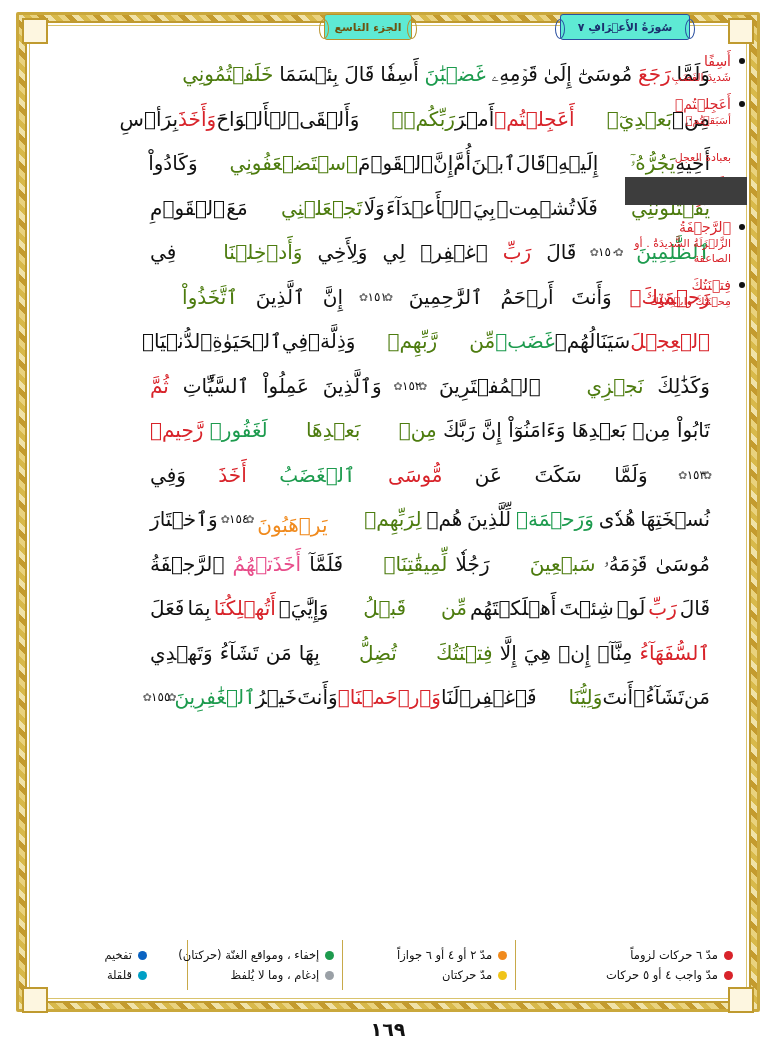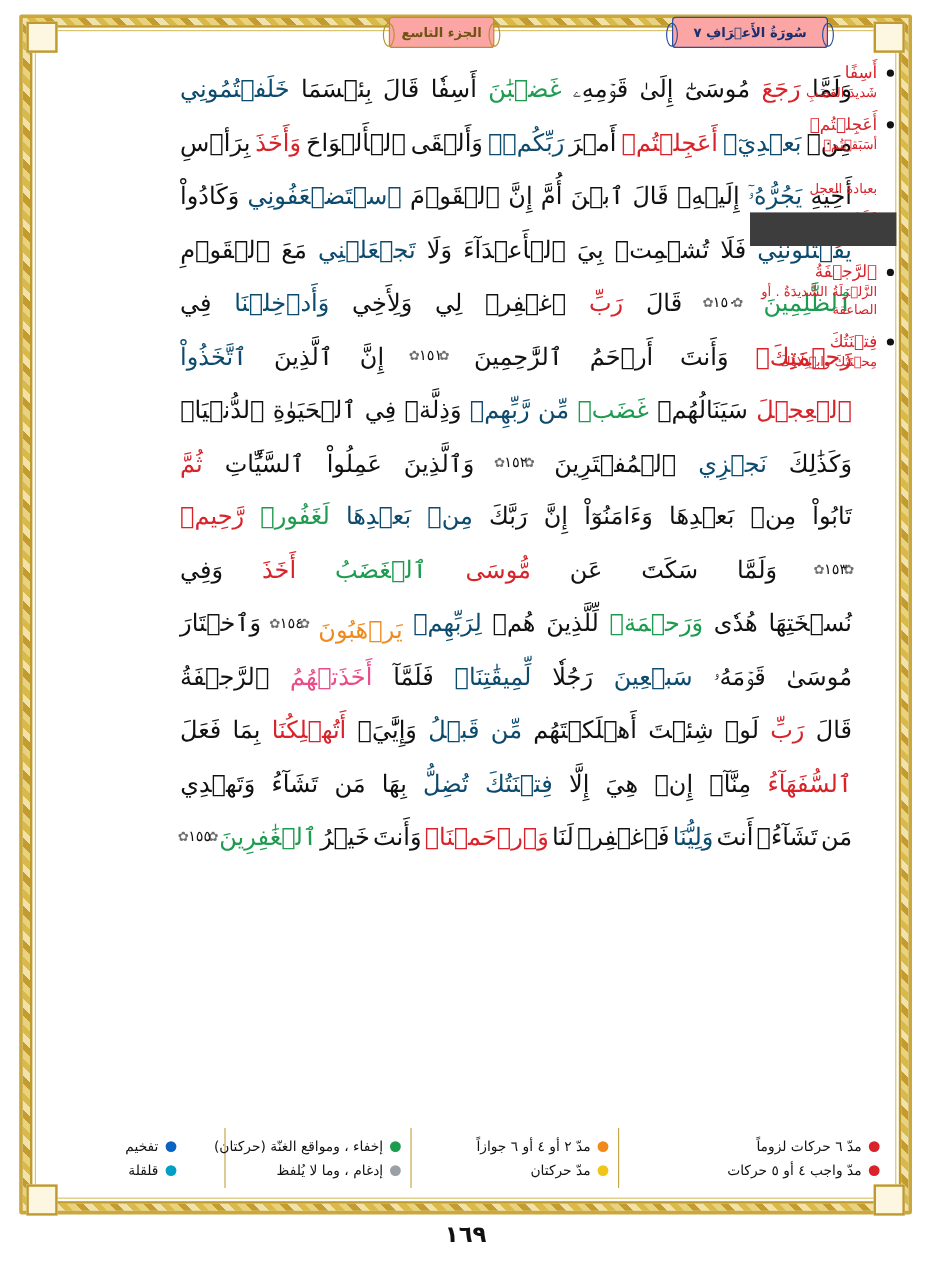--- a/index.html
+++ b/index.html
@@ -58,7 +58,7 @@
     height: 26px;
     border: 1.5px solid #2a4fa0;
     border-radius: 3px;
-    background: #fca5a5;
+    background: #5eead4;
     display: flex;
     align-items: center;
     justify-content: center;

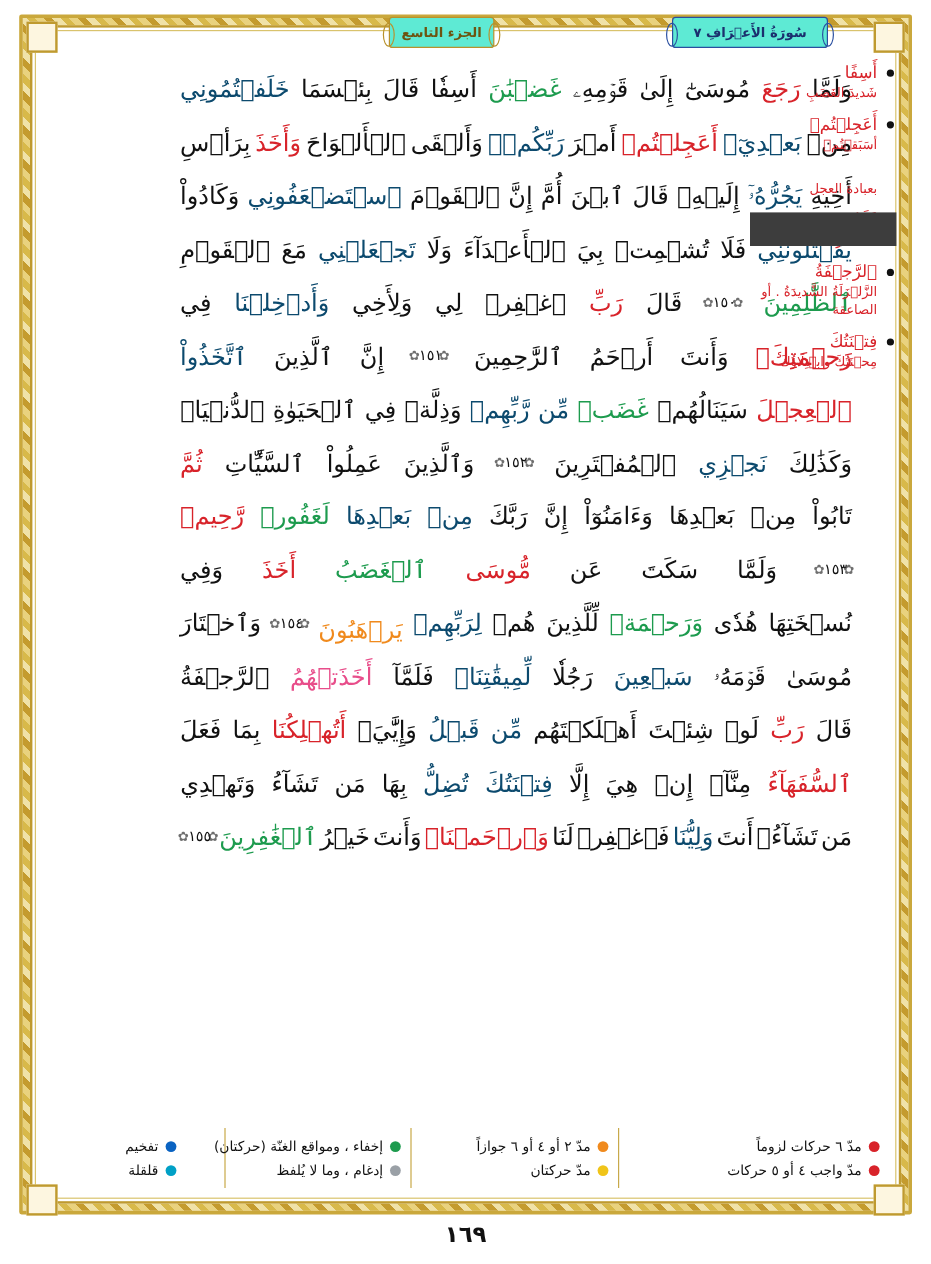--- a/index.html
+++ b/index.html
@@ -114,7 +114,7 @@
   .c-black { color: #111111; }
   .c-red   { color: #d8232a; }
   .c-green { color: #1d9b4e; }
-  .c-blue  { color: #0c4a6e; }
+  .c-blue  { color: #4d7c0f; margin-left: 32px; }
   .c-orange{ color: #f08a1d; margin-top: 12px; }
   .c-pink  { color: #e84d8a; }
 

